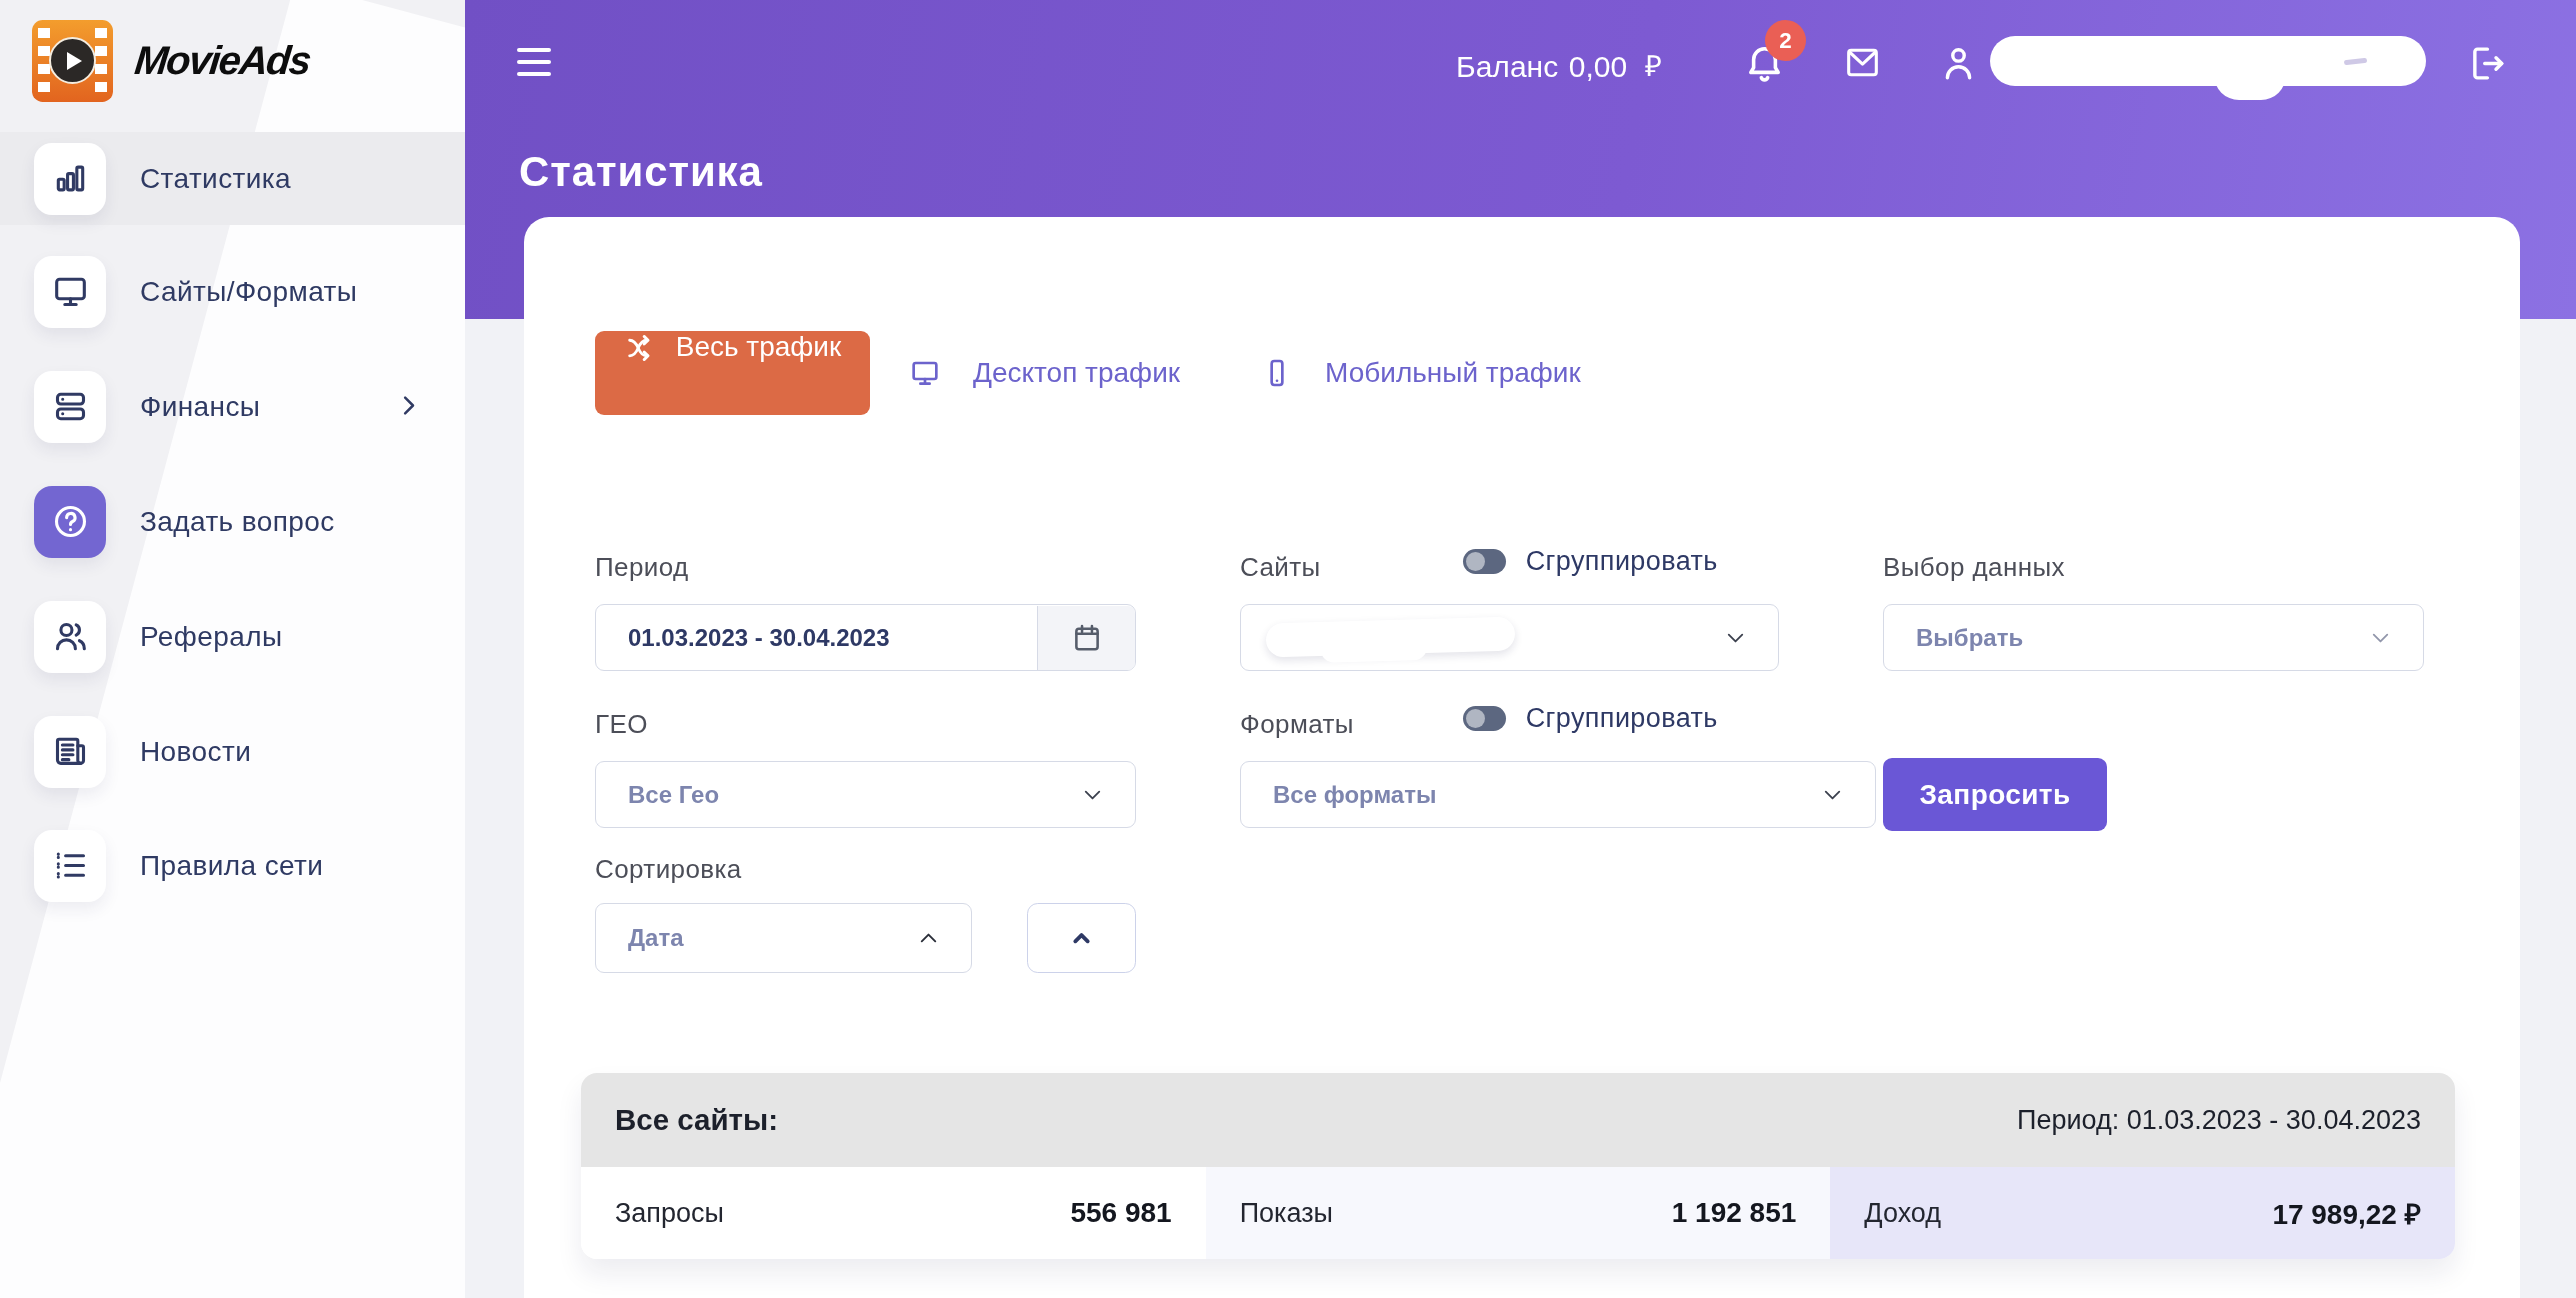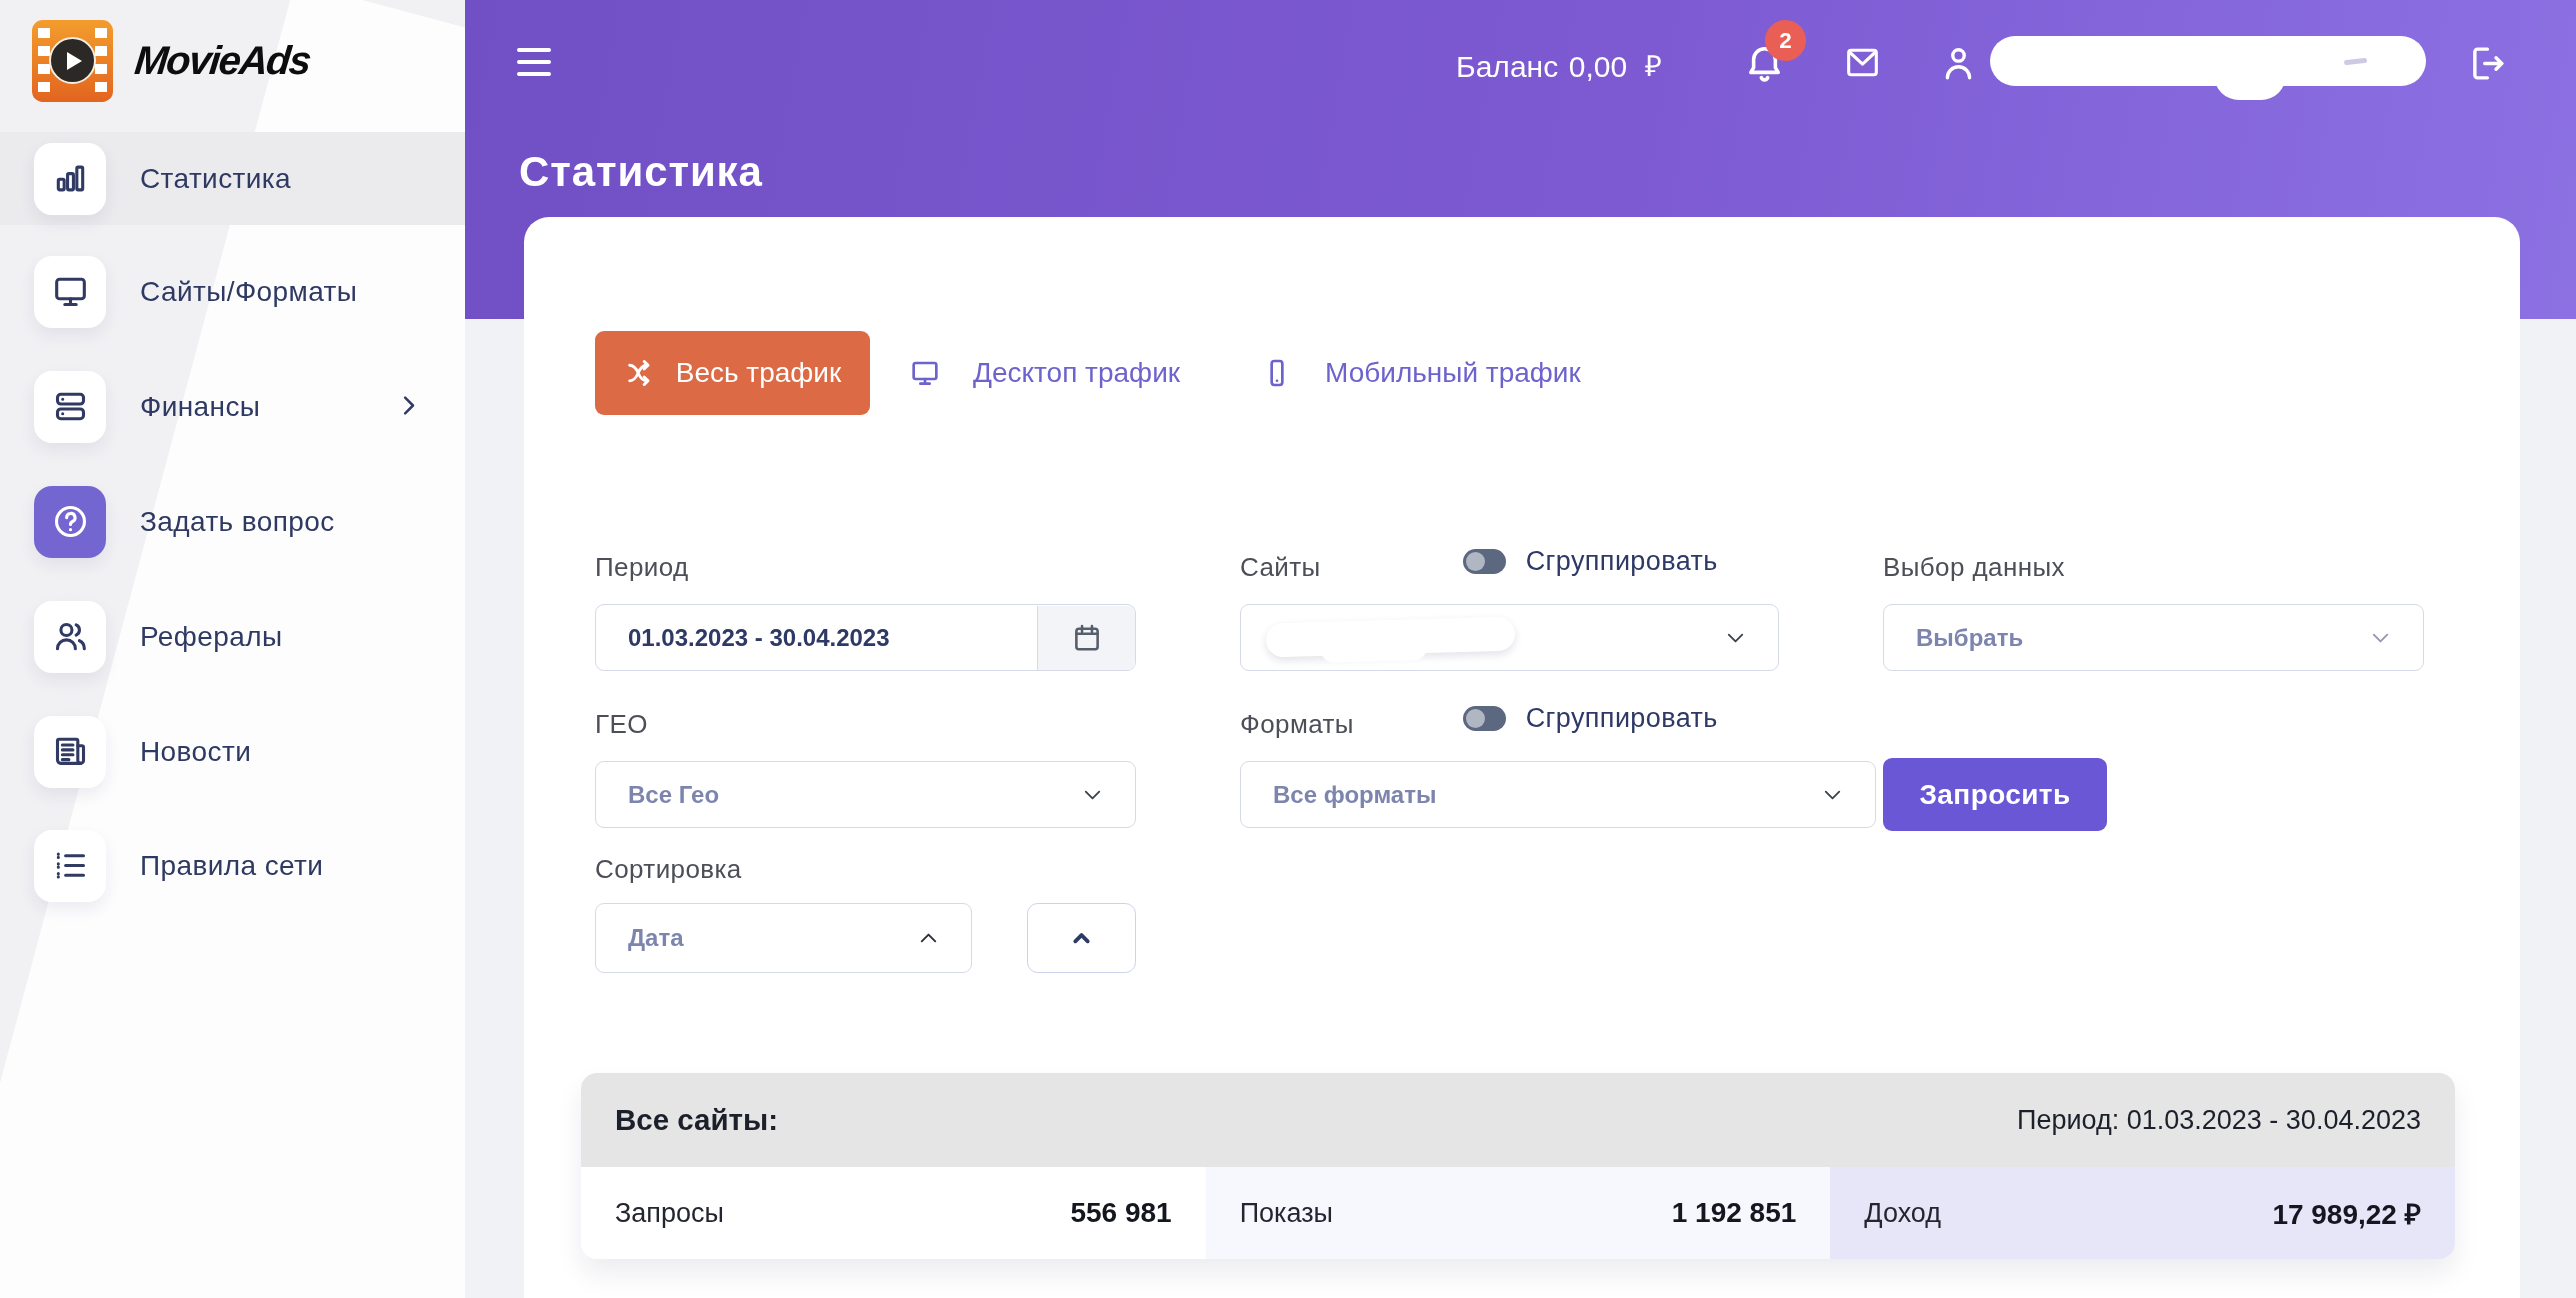--- a/index.html
+++ b/index.html
@@ -62,7 +62,7 @@
   
   .tabs { position:absolute; left:71px; top:114px; height:84px; display:flex; align-items:center; }
   .tab-all { width:275px; height:84px; border-radius:9px; background:#dc6a45; color:#fff; font-size:28px;
-    display:flex; align-items:center; justify-content:center; gap:18px; cursor:pointer; }
+    display:flex; justify-content:center; gap:18px; cursor:pointer; }
   .tab-all svg { width:34px; height:34px; stroke:#fff; fill:none; stroke-width:2; stroke-linecap:round; stroke-linejoin:round; }
   .tab-link { display:flex; align-items:center; gap:32px; color:#6c63cc; font-size:28px; cursor:pointer; }
   .tab-link svg { width:32px; height:32px; stroke:#6c63cc; fill:none; stroke-width:2; stroke-linecap:round; stroke-linejoin:round; }

